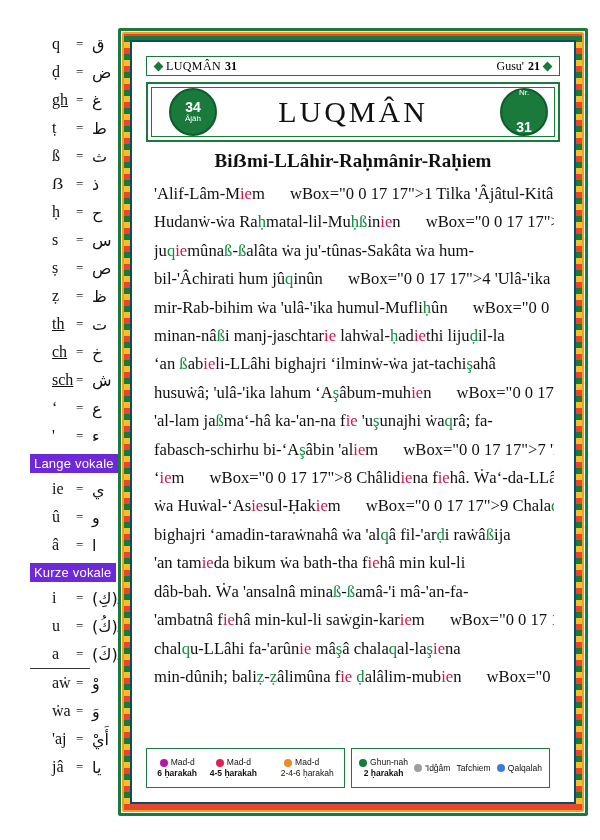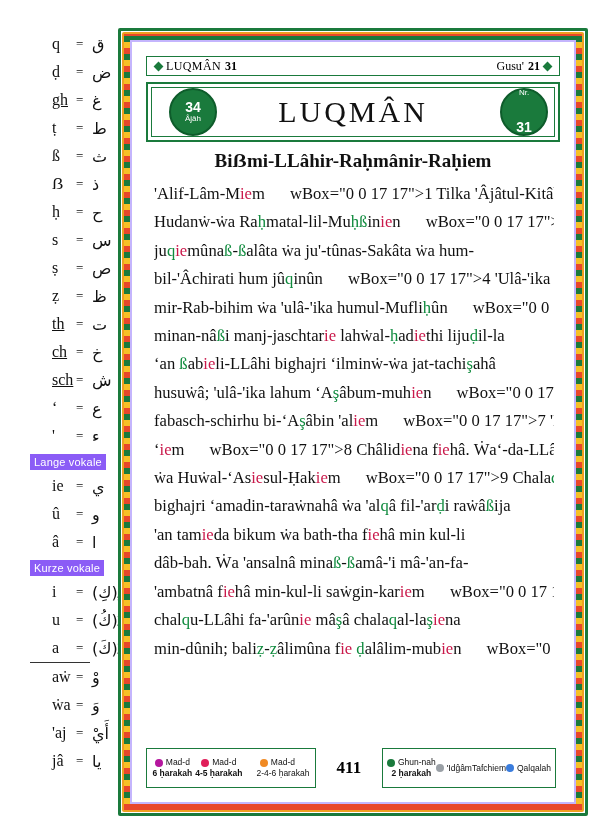--- a/index.html
+++ b/index.html
@@ -71,7 +71,7 @@
   .frame-inner{
     position:absolute;left:12px;top:12px;right:12px;bottom:12px;
     background:#ffffff;
-    border:2px solid #c4b5fd;
+    border:2px solid #0c4a6e;
   }
   
   .hdr{

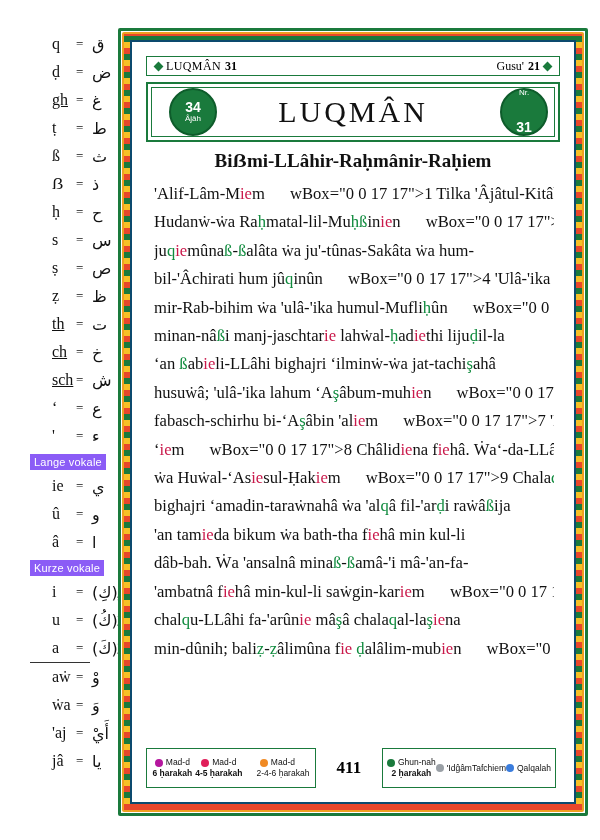--- a/index.html
+++ b/index.html
@@ -362,6 +362,7 @@
         <div class="ln">minan-nâ<span class="g">ß</span>i manj-jaschtar<span class="r">ie</span> lahẇal-<span class="g">ḥ</span>ad<span class="r">ie</span>thi liju<span class="g">ḍ</span>il-la</div>
         <div class="ln">‘an <span class="g">ß</span>ab<span class="r">ie</span>li-LLâhi bighajri ‘ilminẇ-ẇa jat-tachi<span class="g">ş</span>ahâ</div>
         <div class="ln">husuẇâ; 'ulâ-'ika lahum ‘A<span class="g">ş</span>âbum-muh<span class="r">ie</span>n <span class="ayah"><svg width="17" height="17" v<span="" class="r">ie</svg></span>wBox="0 0 17 17"&gt;</div>
+        <div class="ln">'al-lam ja<span class="g">ß</span>ma‘-hâ ka-'an-na f<span class="r">ie</span> 'u<span class="g">ş</span>unajhi ẇa<span class="g">q</span>râ; fa-</div>
         <div class="ln">fabasch-schirhu bi-‘A<span class="g">ş</span>âbin 'al<span class="r">ie</span>m <span class="ayah"><svg width="17" height="17" v<span="" class="r">ie</svg></span>wBox="0 0 17 17"&gt;<polygon points="8.5,0.6 14,3.6 16.4,8.5 14,13.4 8.5,16.4 3,13.4 0.6,8.5 3,3.6" fill="none" stroke="#1a7a3c" stroke-width="1.1"><span>7</span> 'In-nal-lana</polygon></div>
         <div class="ln">‘<span class="r">ie</span>m <span class="ayah"><svg width="17" height="17" v<span="" class="r">ie</svg></span>wBox="0 0 17 17"&gt;<polygon points="8.5,0.6 14,3.6 16.4,8.5 14,13.4 8.5,16.4 3,13.4 0.6,8.5 3,3.6" fill="none" stroke="#1a7a3c" stroke-width="1.1"><span>8</span> Châlid<span class="r">ie</span>na f<span class="r">ie</span>hâ. Ẇa‘-da-LLâhi a-â;</polygon></div>
         <div class="ln">ẇa Huẇal-‘As<span class="r">ie</span>sul-Ḥak<span class="r">ie</span>m <span class="ayah"><svg width="17" height="17" v<span="" class="r">ie</svg></span>wBox="0 0 17 17"&gt;<polygon points="8.5,0.6 14,3.6 16.4,8.5 14,13.4 8.5,16.4 3,13.4 0.6,8.5 3,3.6" fill="none" stroke="#1a7a3c" stroke-width="1.1"><span>9</span> Chala<span class="g">q</span>a-amâẇâti</polygon></div>

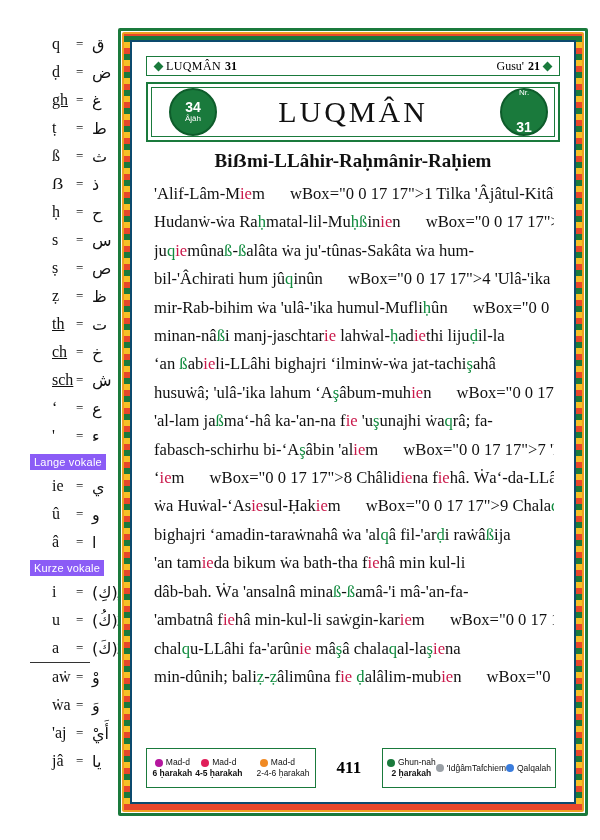--- a/index.html
+++ b/index.html
@@ -39,9 +39,9 @@
   }
   .legend .uline{text-decoration:underline;}
   .legend-head{
-    background:#8b5cf6;color:#fff;
+    background:#6d28d9;color:#fff;
     font-family:"Liberation Sans", sans-serif;
-    font-size:11px;
+    font-size:13px;
     padding:2px 4px;
     margin:4px 0 2px 30px;
     display:inline-block;

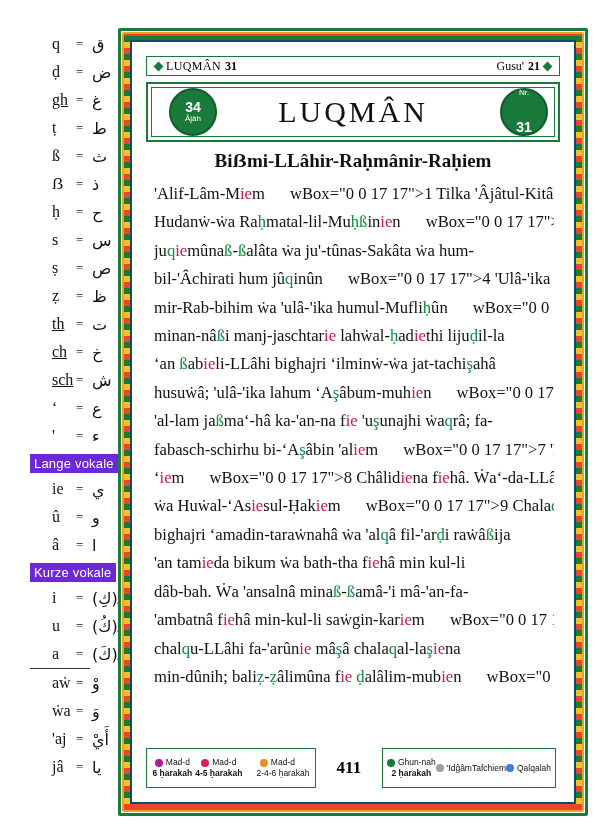--- a/index.html
+++ b/index.html
@@ -150,7 +150,7 @@
   .ayah svg{position:absolute;left:0;top:0;}
   
   .footer{
-    position:absolute;left:14px;right:18px;bottom:14px;height:40px;
+    position:absolute;left:14px;right:24px;bottom:14px;height:40px;
     display:flex;align-items:stretch;gap:6px;
   }
   .foot-box{

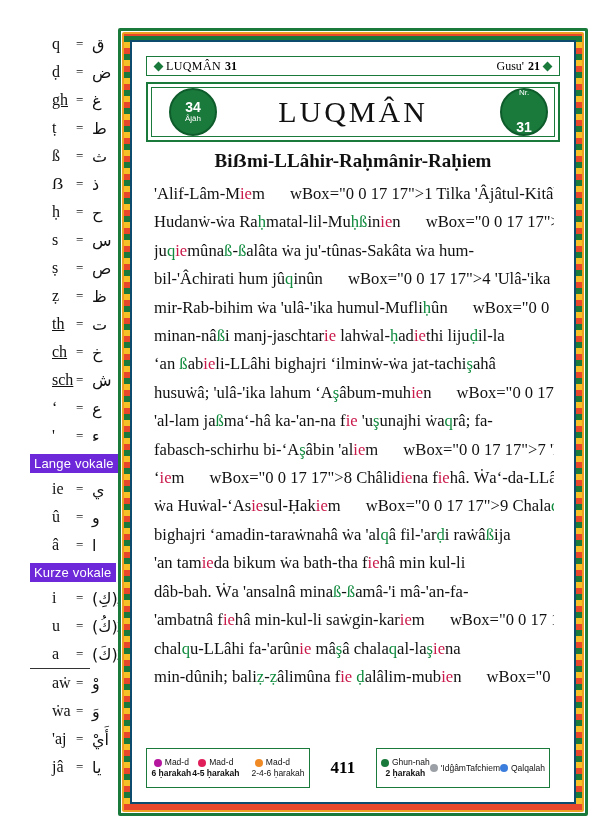--- a/index.html
+++ b/index.html
@@ -398,7 +398,6 @@
             <div style="font-weight: normal; margin-left: 11px;">2-4-6 ḥarakah</div>
           </div>
         </div>
-      <div class="pgno">411</div>
       <div class="foot-box" id="foot-right">
           <div class="foot-item">
             <div class="lbl">

